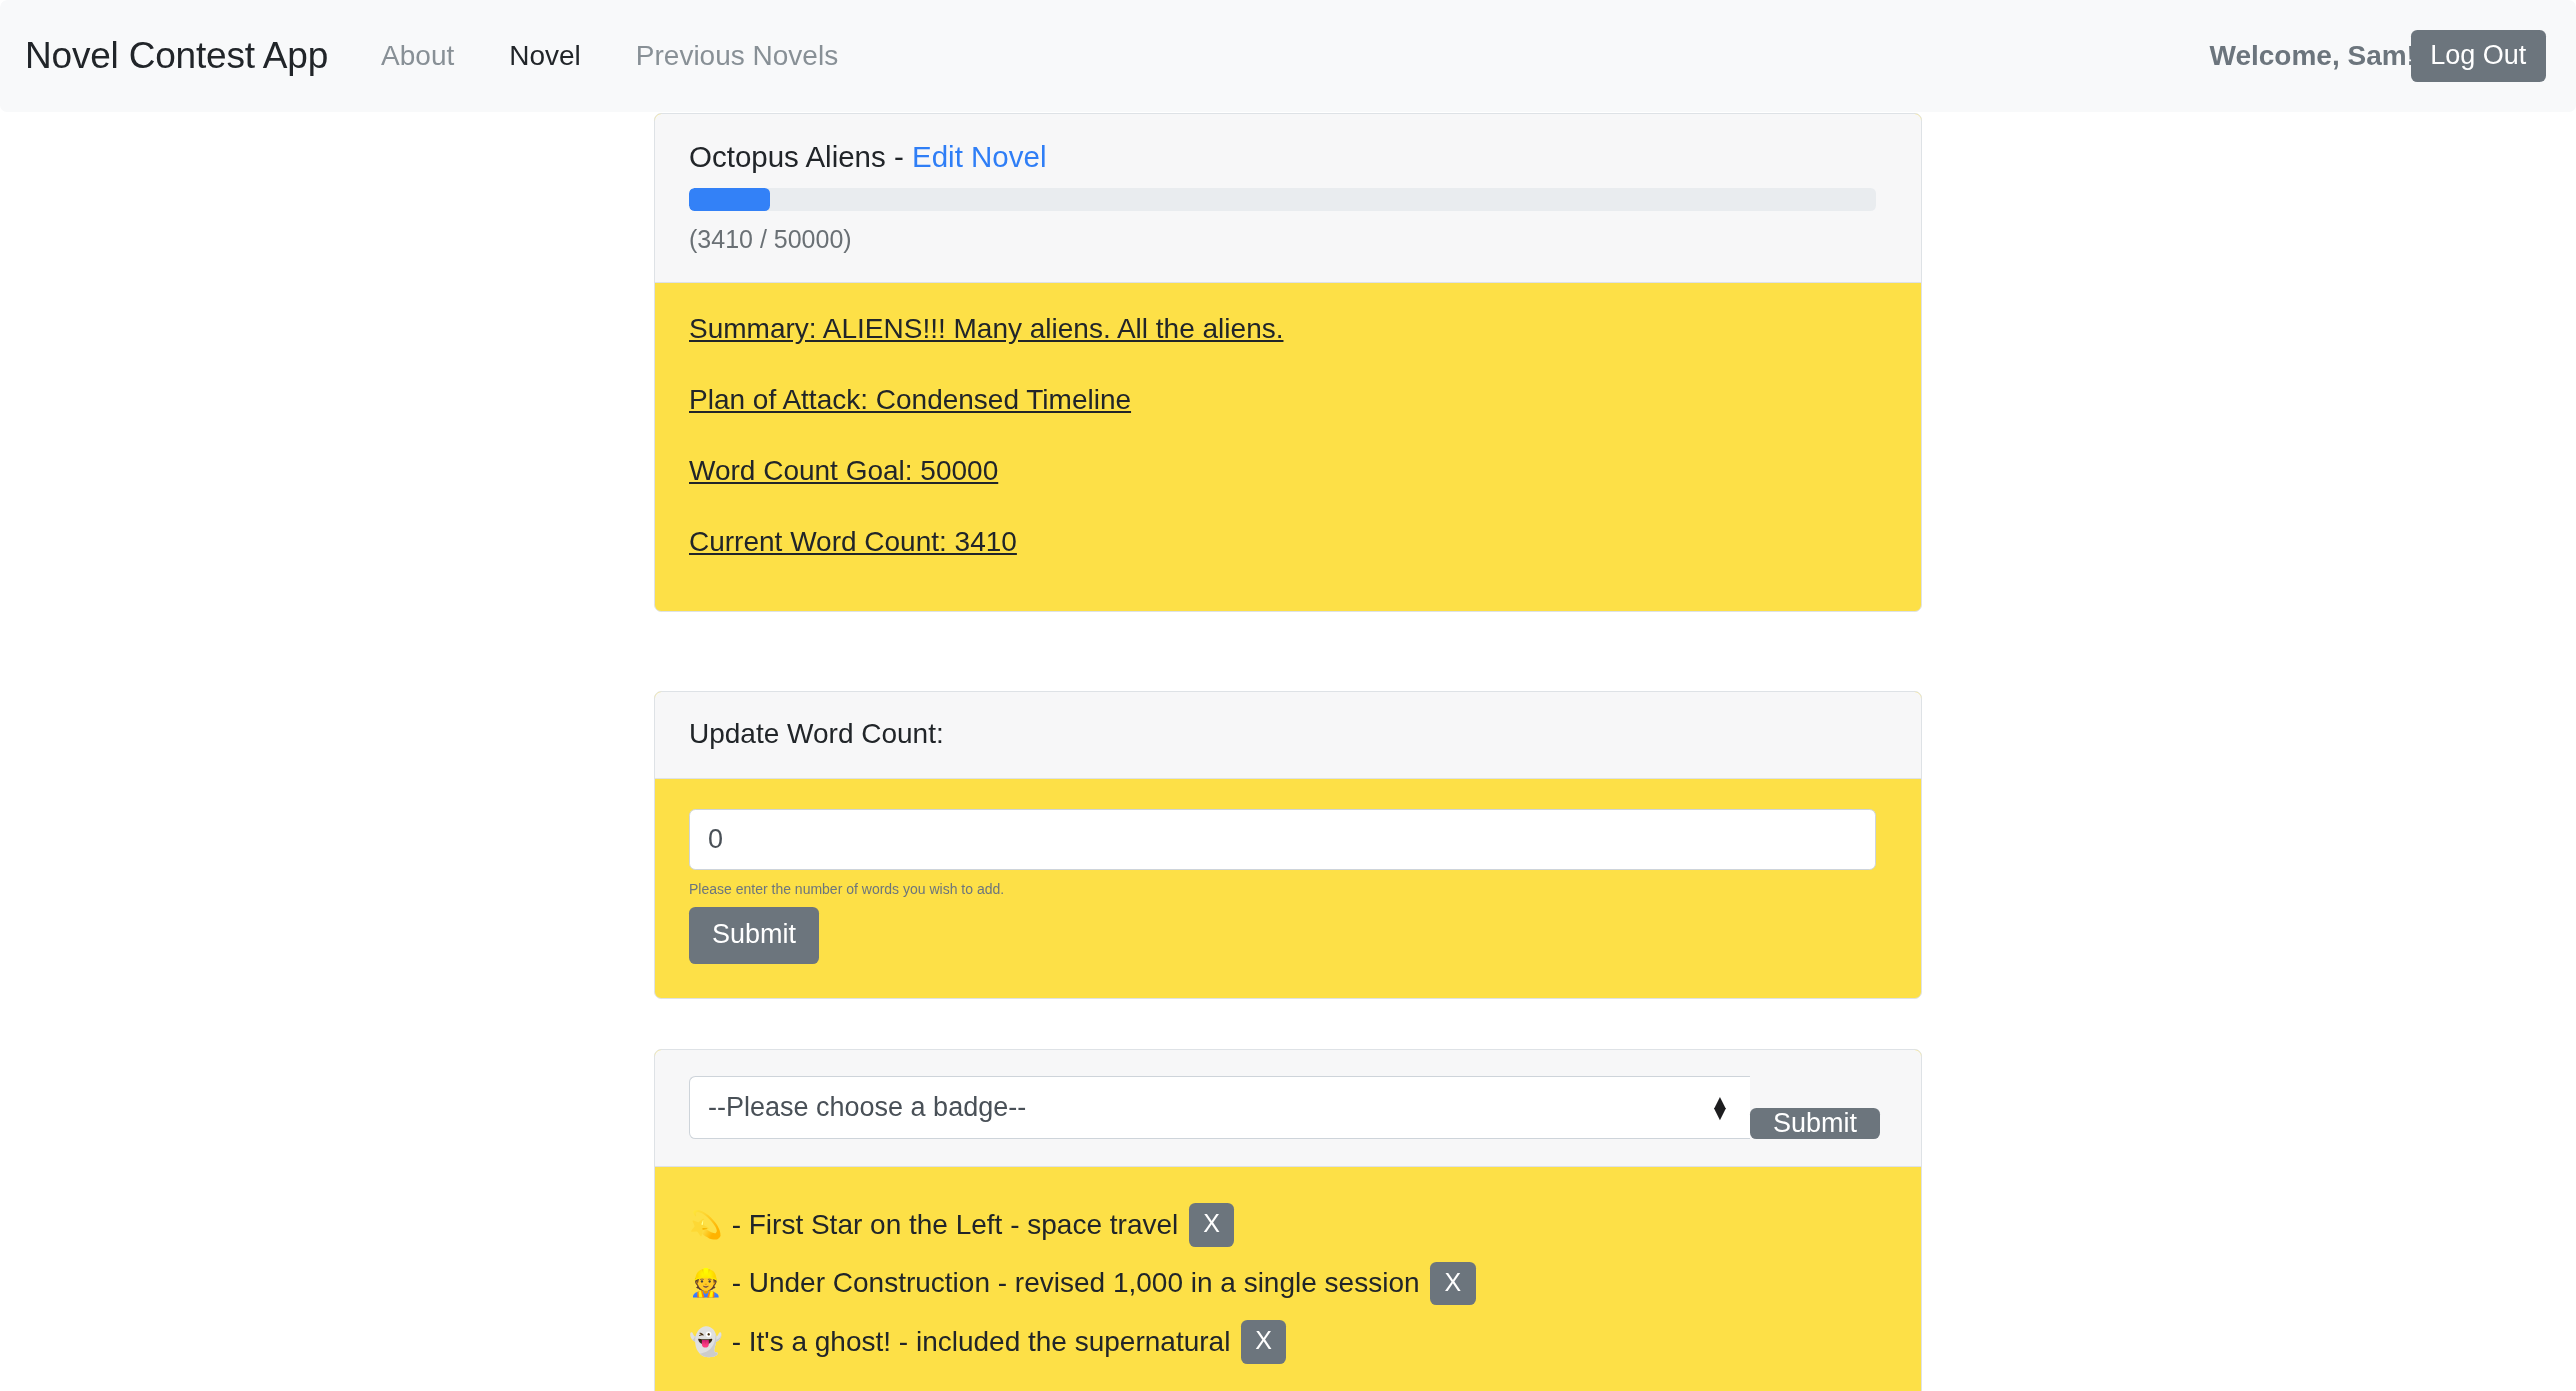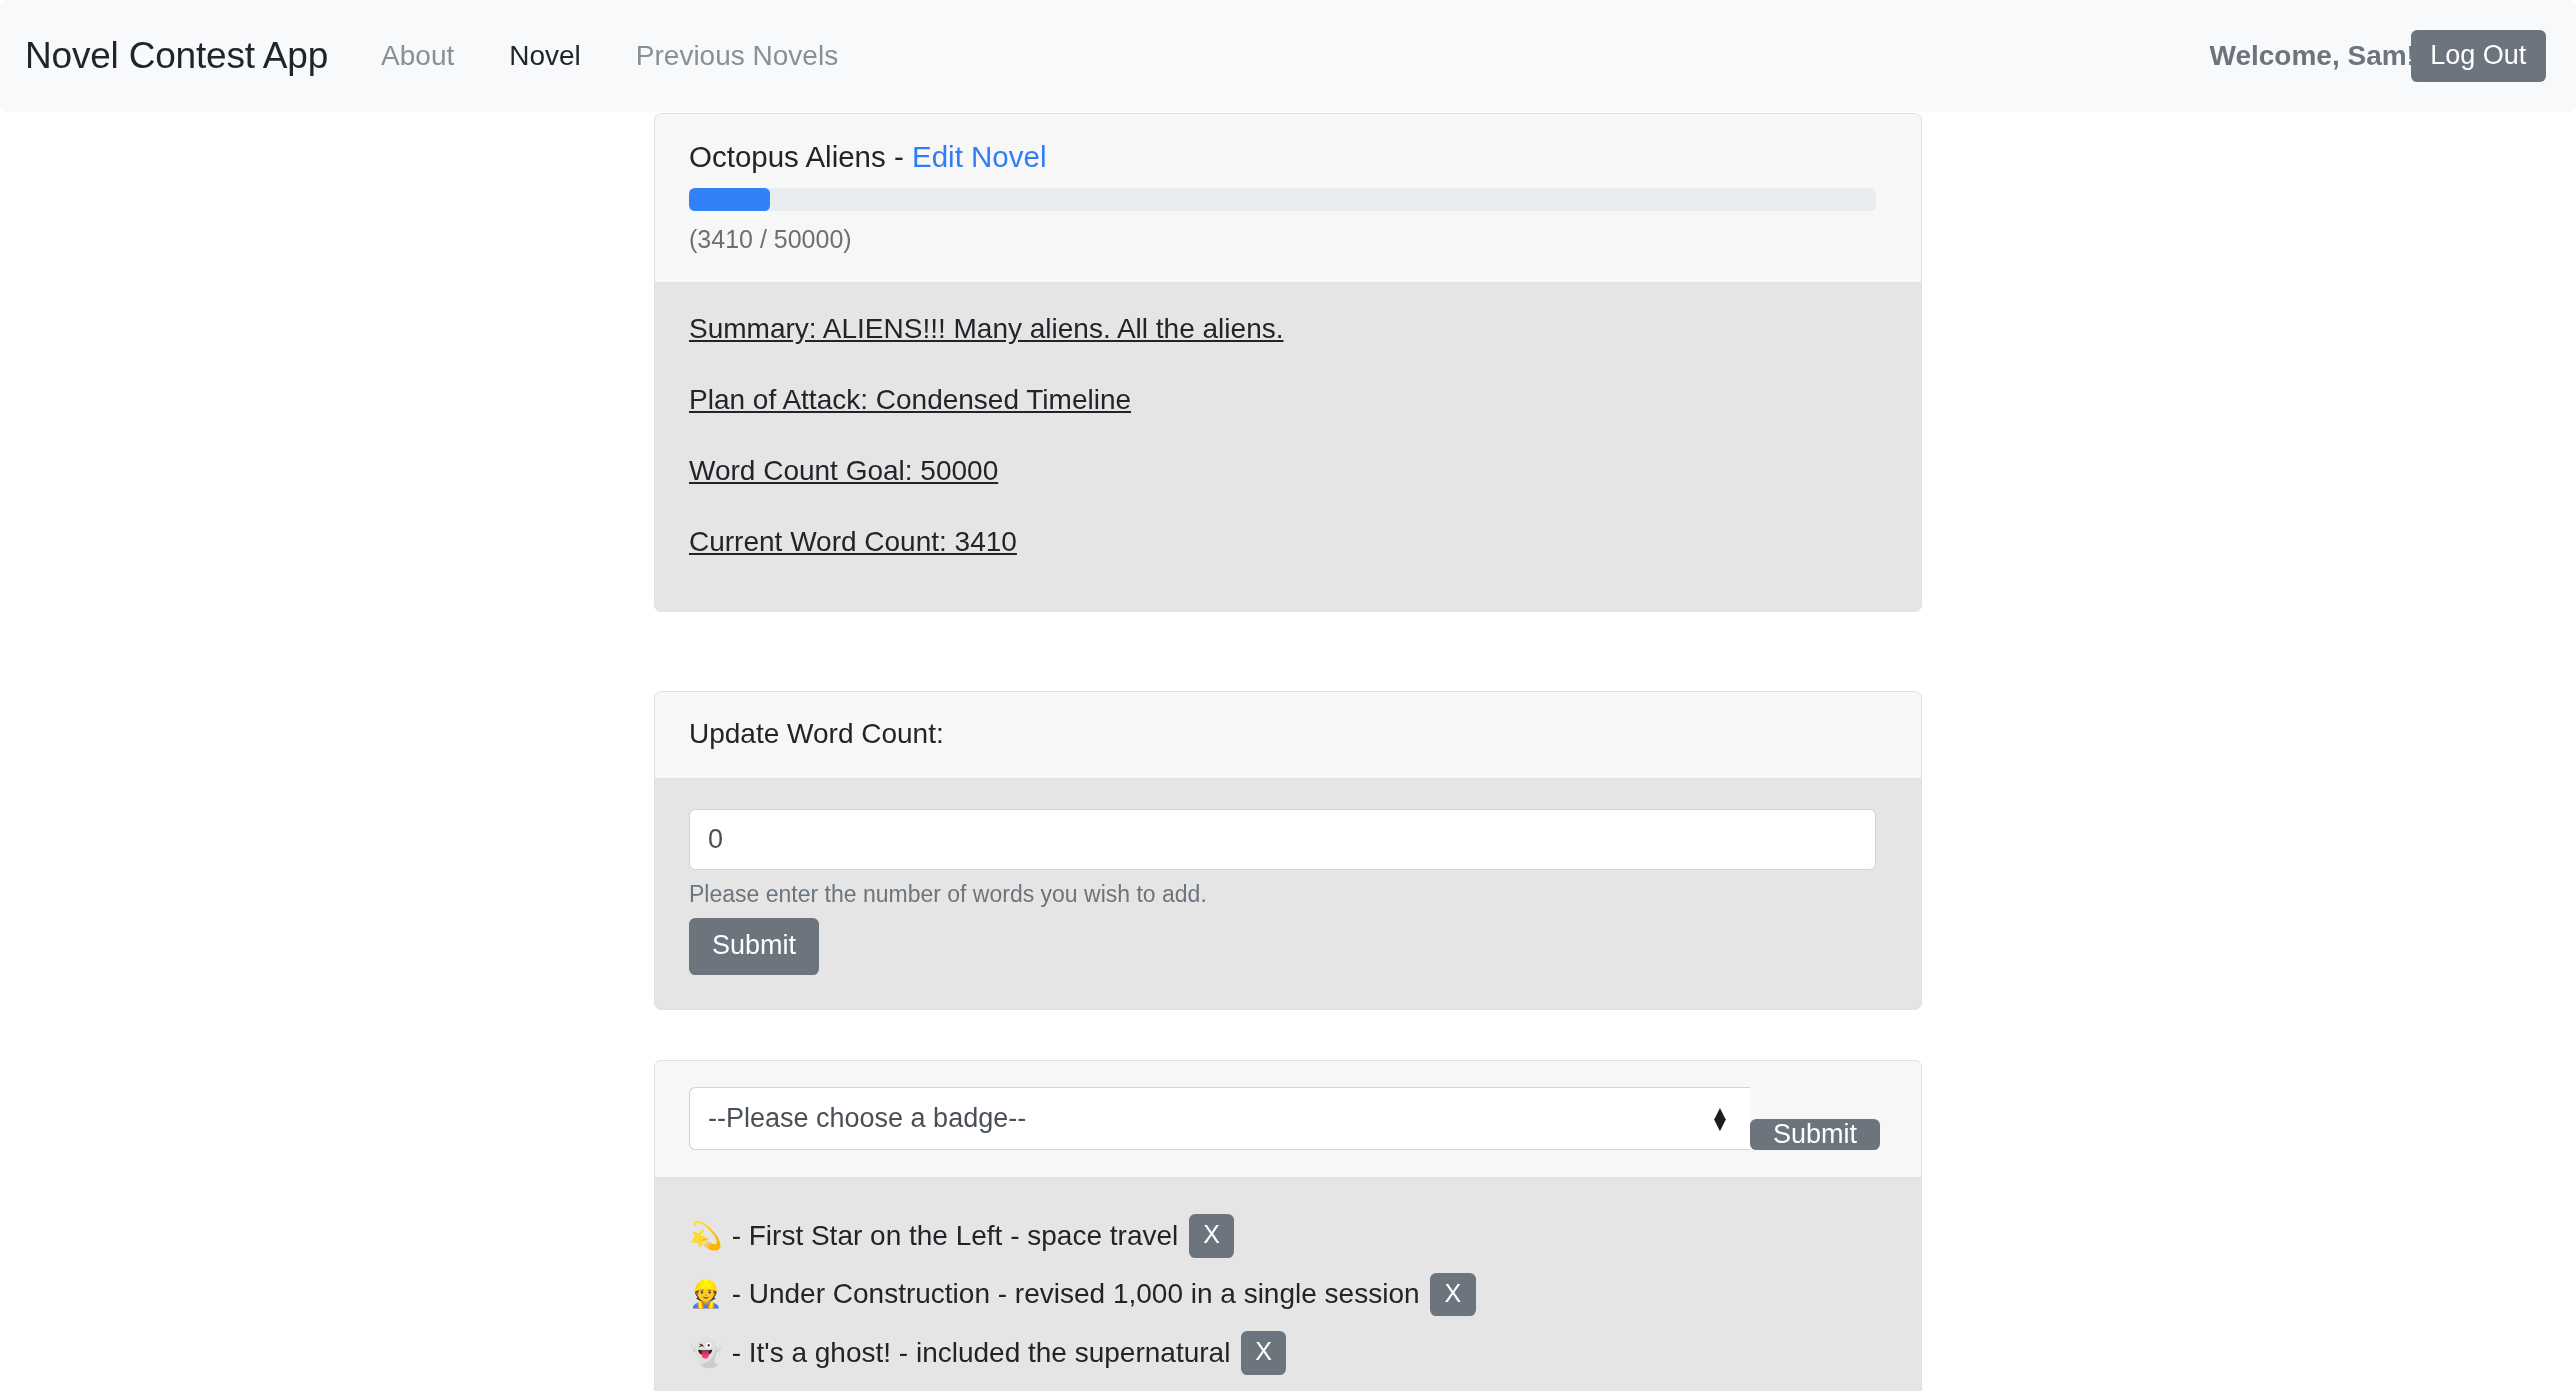--- a/index.html
+++ b/index.html
@@ -76,7 +76,7 @@
   .card {
     width: 1268px;
     margin: 0 auto;
-    background: #e5e5e5;
+    background: #fde047;
     border: 0.9px solid #dee2e6;
     border-radius: 7.2px;
   }

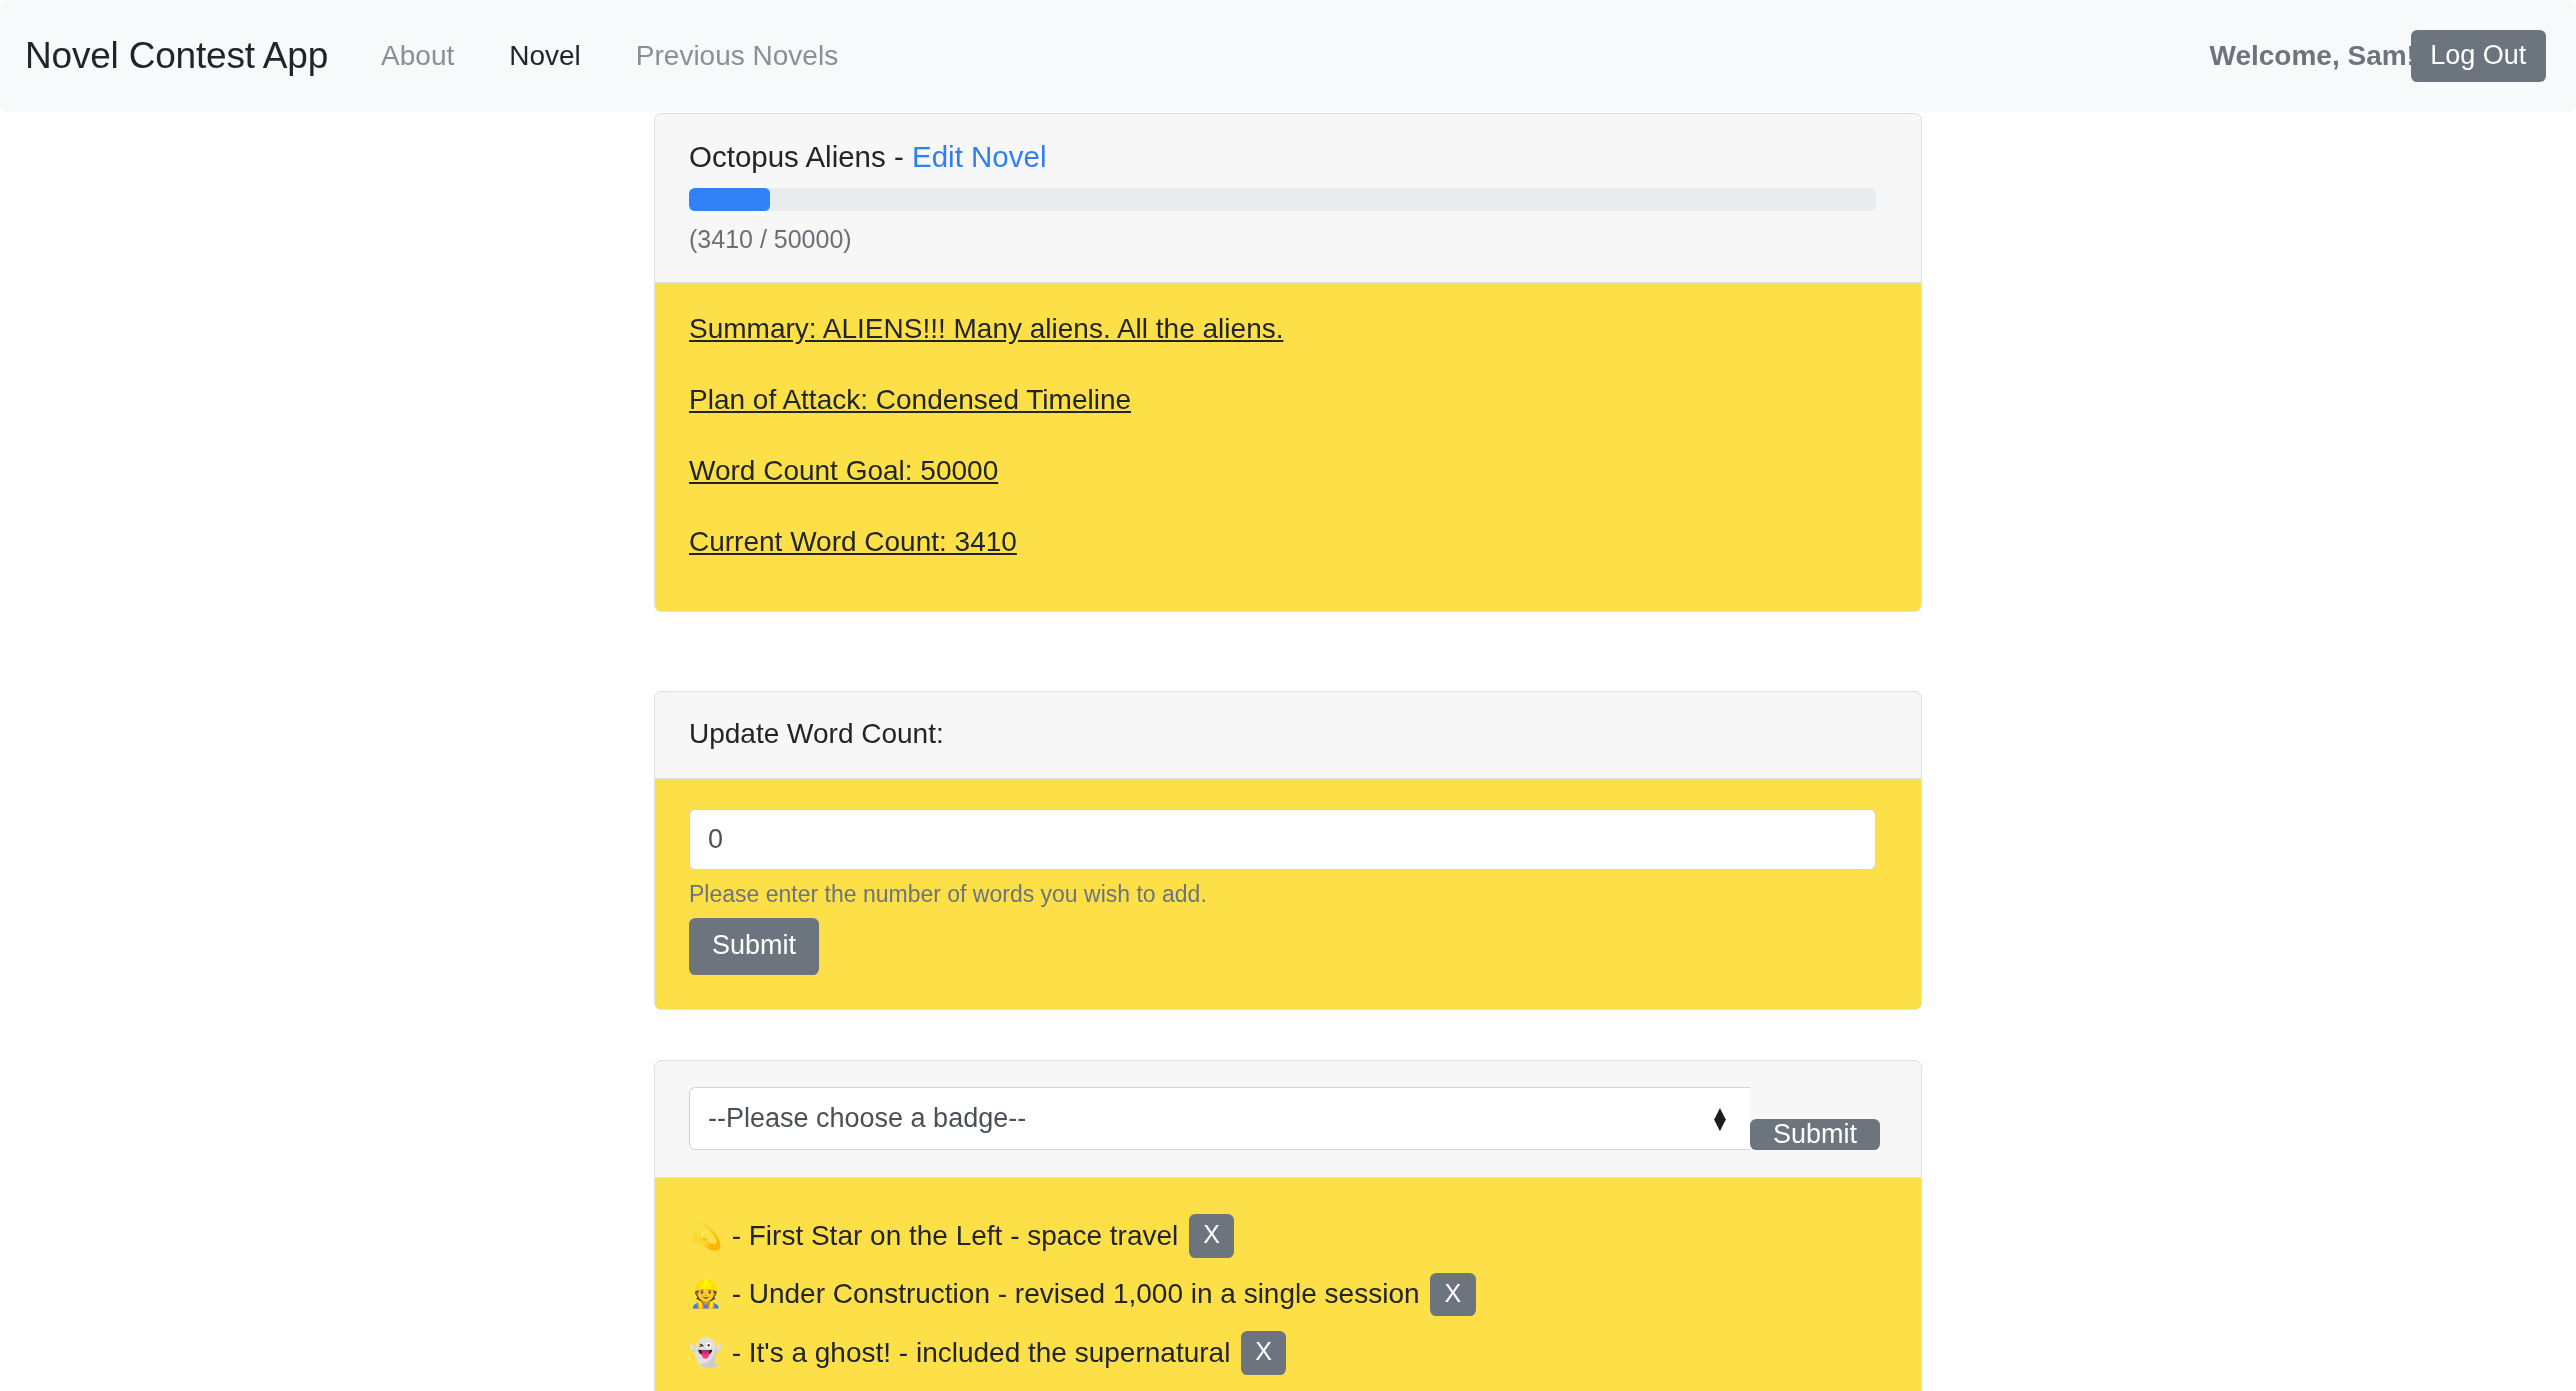--- a/index.html
+++ b/index.html
@@ -151,7 +151,7 @@
     outline: none;
   }
   .help-text {
-    font-size: 23px;
+    font-size: 14px;
     color: #6c757d;
     margin-top: 11.6px;
   }

